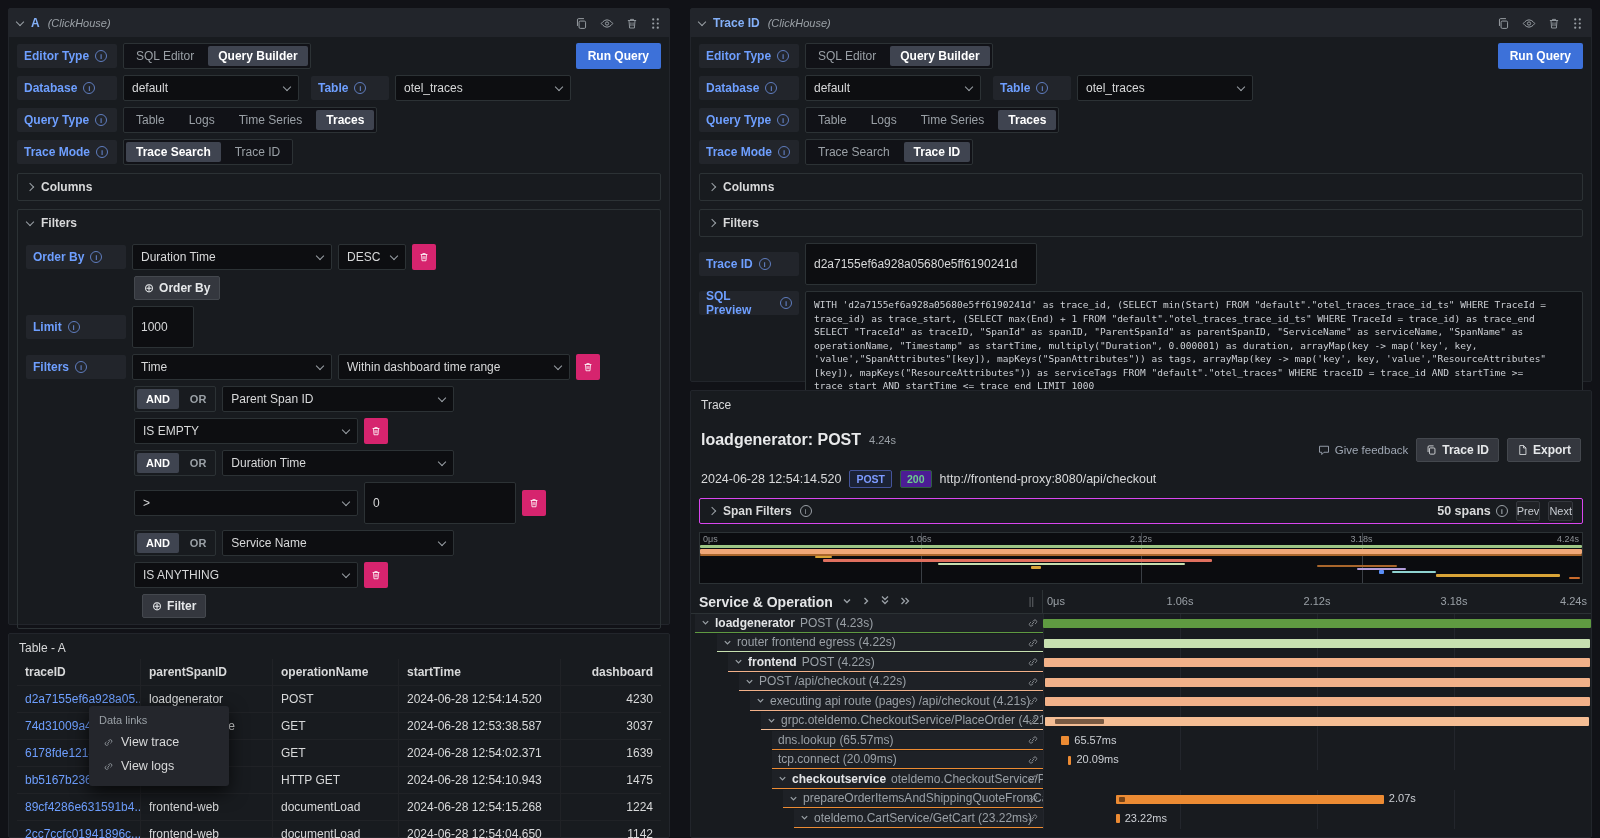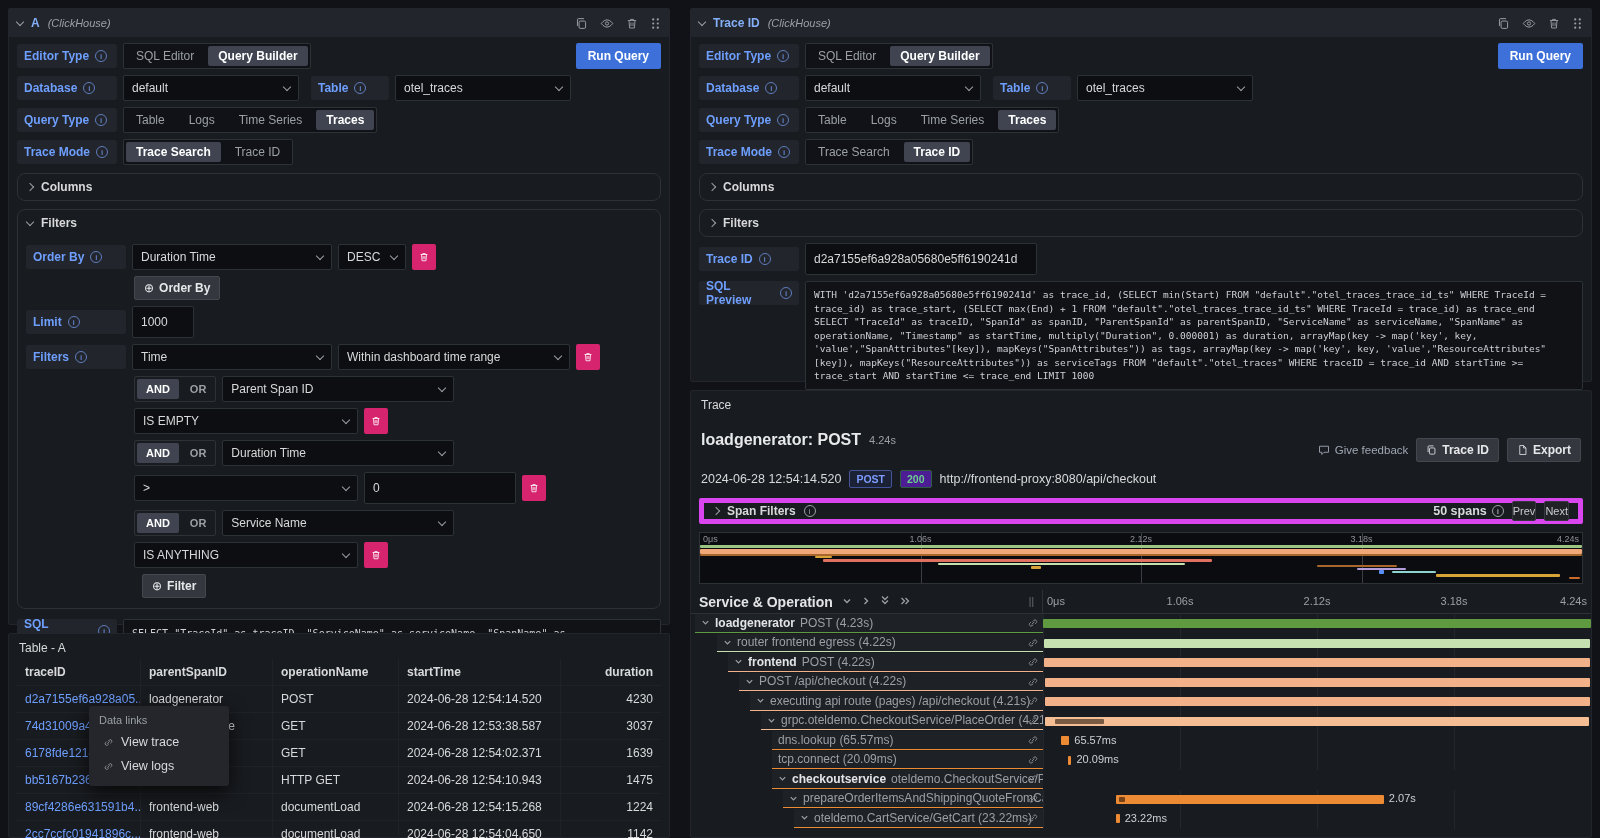--- a/index.html
+++ b/index.html
@@ -30,7 +30,7 @@
   .btn-danger { width:24px; height:26px; background:#d6246e; border:none; border-radius:2px; display:flex; align-items:center; justify-content:center; cursor:pointer; }
   .btn-ghost { height:24px; background:#34373e; border:1px solid #44484e; border-radius:2px; color:#e6e8ea; font-weight:bold; font-size:12px; display:inline-flex; align-items:center; gap:5px; padding:0 9px; cursor:pointer; }
   .btn-sec { height:26px; background:#282b31; border:1px solid #34373d; border-radius:2px; color:#d8d9da; font-size:12px; display:inline-flex; align-items:center; gap:6px; padding:0 10px; cursor:pointer; }
-  .collapse-box { border:1px solid #2c3235; border-radius:8px; margin:8px 8px 0 8px; }
+  .collapse-box { border:1px solid #2c3235; border-radius:2px; margin:8px 8px 0 8px; }
   .collapse-head { height:26px; display:flex; align-items:center; gap:8px; padding:0 9px; font-weight:bold; font-size:12px; color:#d8d9da; cursor:pointer; }
   .andor { display:flex; border:1px solid #2c3235; border-radius:2px; height:26px; }
   .andor .opt { padding:0 9px; display:flex; align-items:center; color:#9aa0a6; font-size:11px; font-weight:bold; }

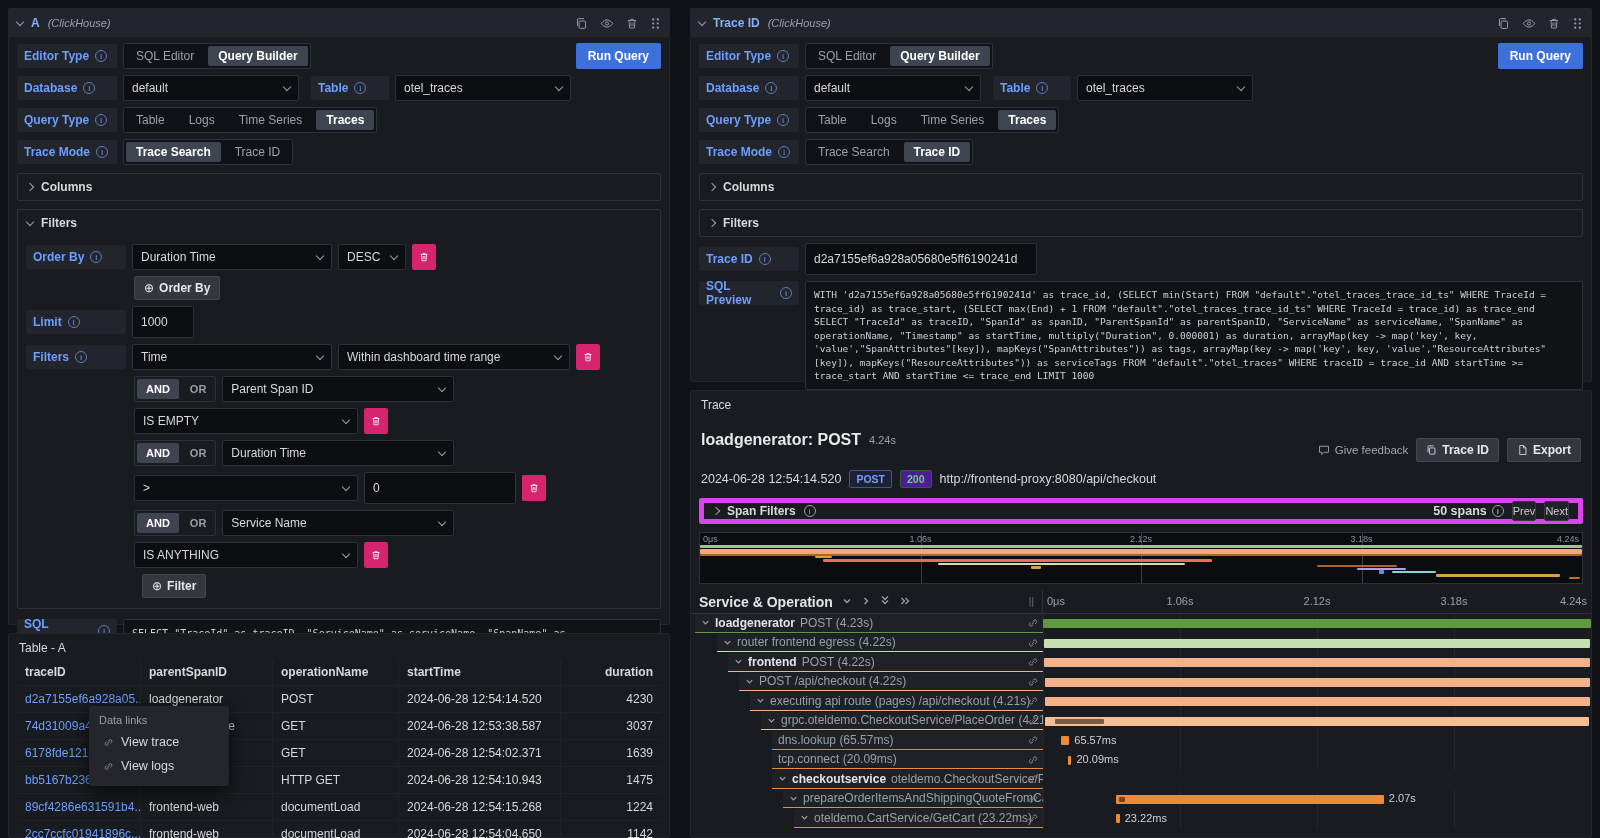--- a/index.html
+++ b/index.html
@@ -25,7 +25,7 @@
   .seg .opt.sel { background:#44495230; background:#3f4450; color:#fff; font-weight:bold; border-radius:2px; margin:2px; padding:0 10px; }
   .sel-box { height:26px; background:#0d0e11; border:1px solid #2c3235; border-radius:2px; display:flex; align-items:center; padding:0 8px; color:#d8d9da; font-size:12px; }
   .sel-box .caret { margin-left:auto; }
-  .input { height:32px; background:#0d0e11; border:1px solid #2c3235; border-radius:2px; color:#d8d9da; font-size:12px; padding:0 8px; font-family:"Liberation Sans",sans-serif; }
+  .input { height:42px; background:#0d0e11; border:1px solid #2c3235; border-radius:2px; color:#d8d9da; font-size:12px; padding:0 8px; font-family:"Liberation Sans",sans-serif; }
   .btn-primary { background:#3d71d9; color:#fff; font-weight:bold; font-size:12px; border:none; border-radius:2px; height:26px; padding:0 12px; margin-left:auto; cursor:pointer; }
   .btn-danger { width:24px; height:26px; background:#d6246e; border:none; border-radius:2px; display:flex; align-items:center; justify-content:center; cursor:pointer; }
   .btn-ghost { height:24px; background:#34373e; border:1px solid #44484e; border-radius:2px; color:#e6e8ea; font-weight:bold; font-size:12px; display:inline-flex; align-items:center; gap:5px; padding:0 9px; cursor:pointer; }

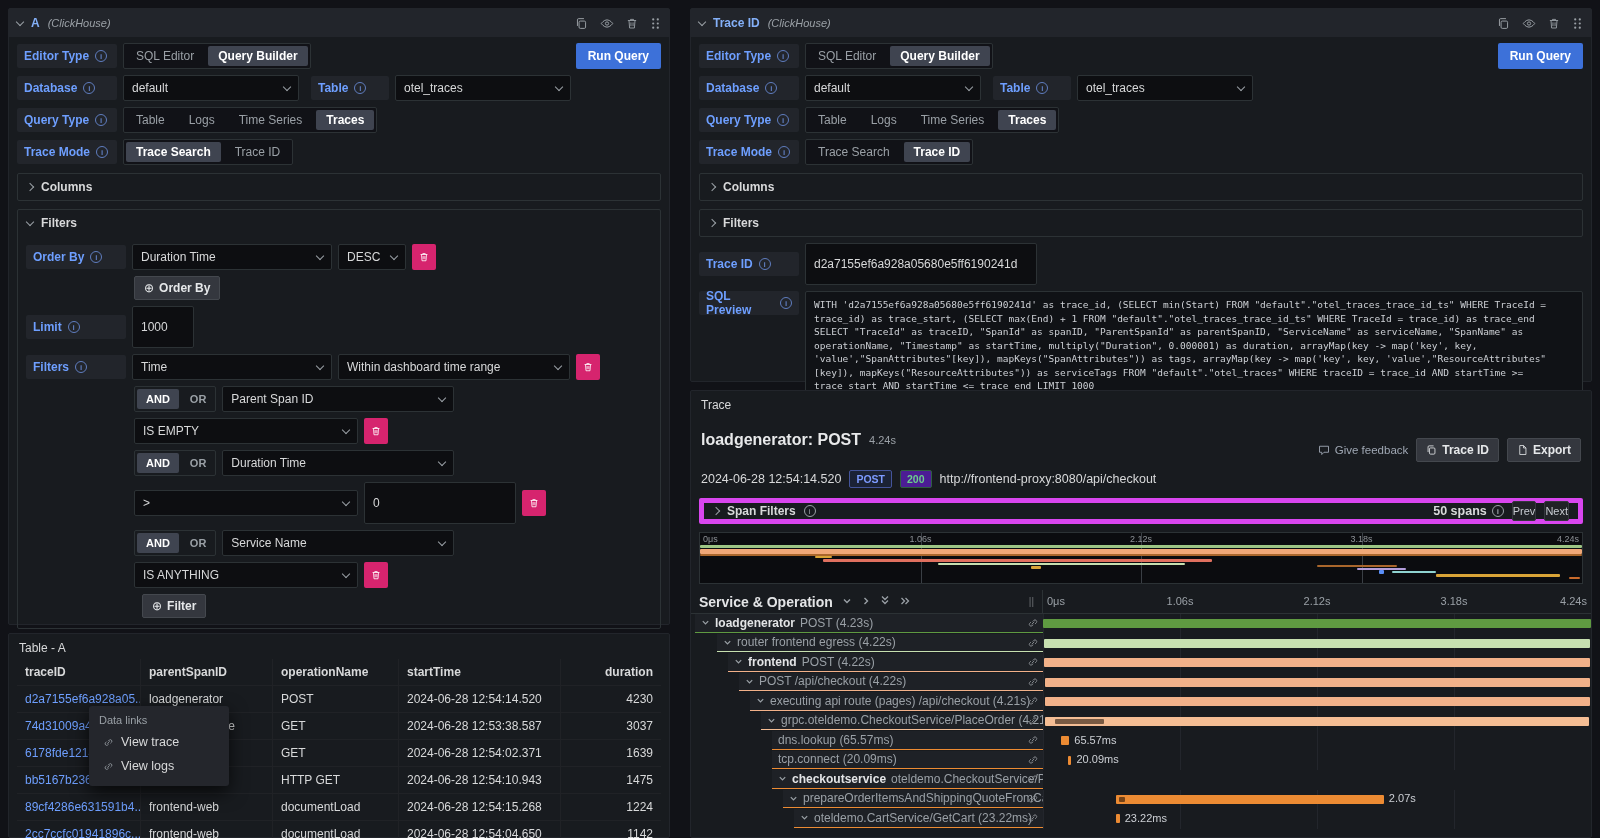--- a/index.html
+++ b/index.html
@@ -64,7 +64,7 @@
   .badge { font-size:10.5px; font-weight:bold; border-radius:2px; padding:2px 6px; }
   .badge.method { color:#7e9bff; border:1px solid #44549a; background:#1b2235; }
   .badge.status { color:#6ccf8e; border:1px solid #2e5e41; background:#4c1d95; }
-  .sf-row { margin:10px 8px 0 8px; border:5px solid #d946ef; border-radius:2px; height:26px; display:flex; align-items:center; padding:0 9px; gap:8px; }
+  .sf-row { margin:10px 8px 0 8px; border:1px solid #d946ef; border-radius:2px; height:26px; display:flex; align-items:center; padding:0 9px; gap:8px; }
   .sf-right { margin-left:auto; display:flex; align-items:center; gap:8px; }
   .spancount { font-weight:bold; font-size:12.5px; display:flex; gap:5px; align-items:center; }
   .btn-mini { height:20px; background:#202226; border:1px solid #34373d; border-radius:2px; color:#c7cbd1; font-size:11px; padding:0 0; cursor:pointer; }

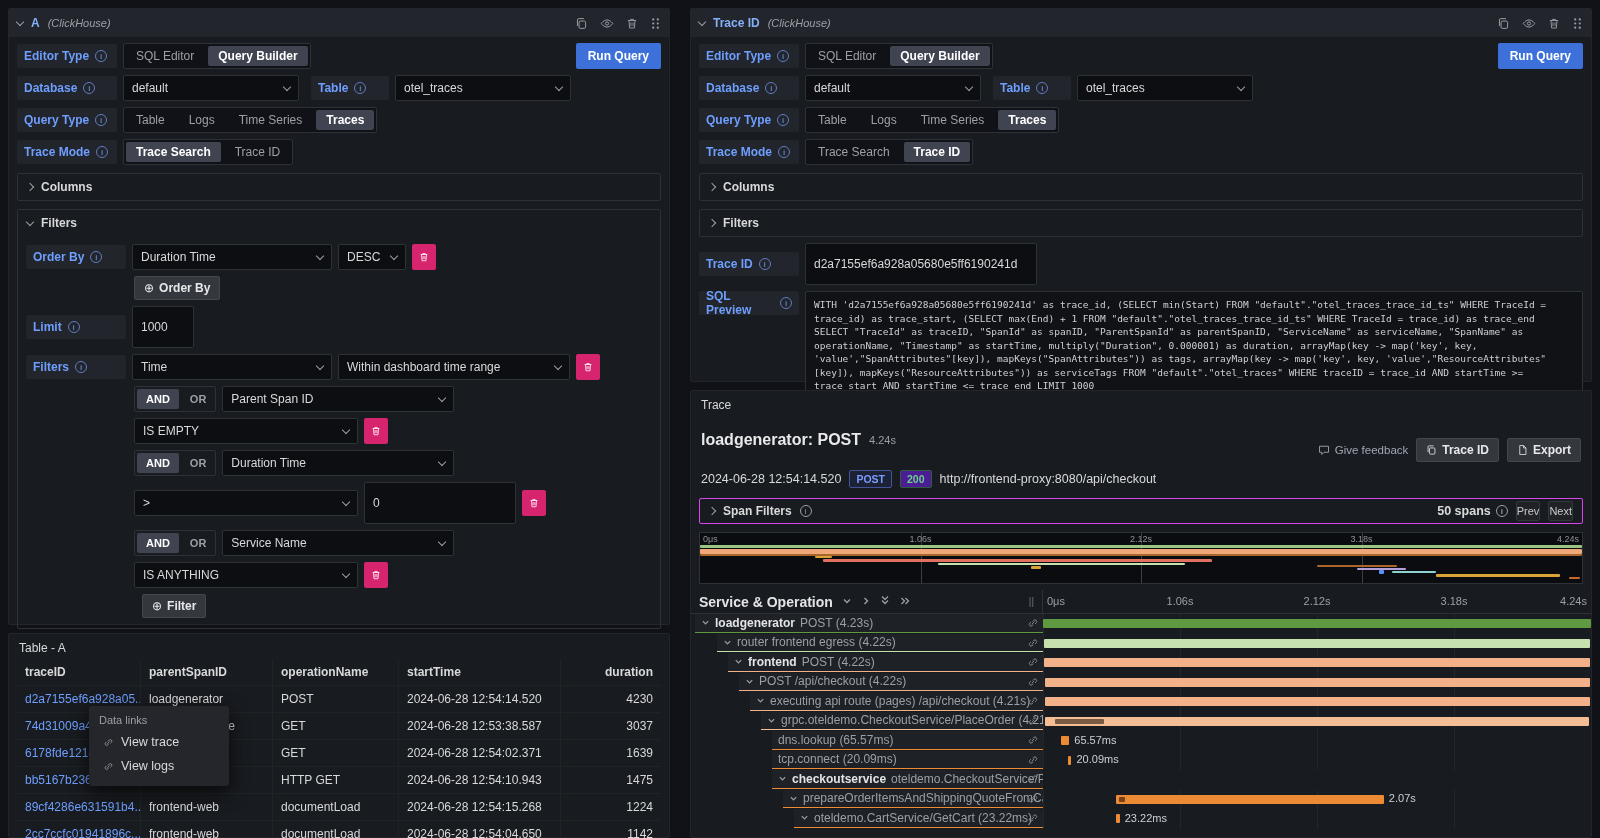--- a/index.html
+++ b/index.html
@@ -363,7 +363,7 @@
         <div class="tcell c1">parentSpanID</div>
         <div class="tcell c2">operationName</div>
         <div class="tcell c3">startTime</div>
-        <div class="tcell c4">duration</div>
+        <div class="tcell c4">dashboard</div>
       </div>
       <div>
           <div class="trow">

